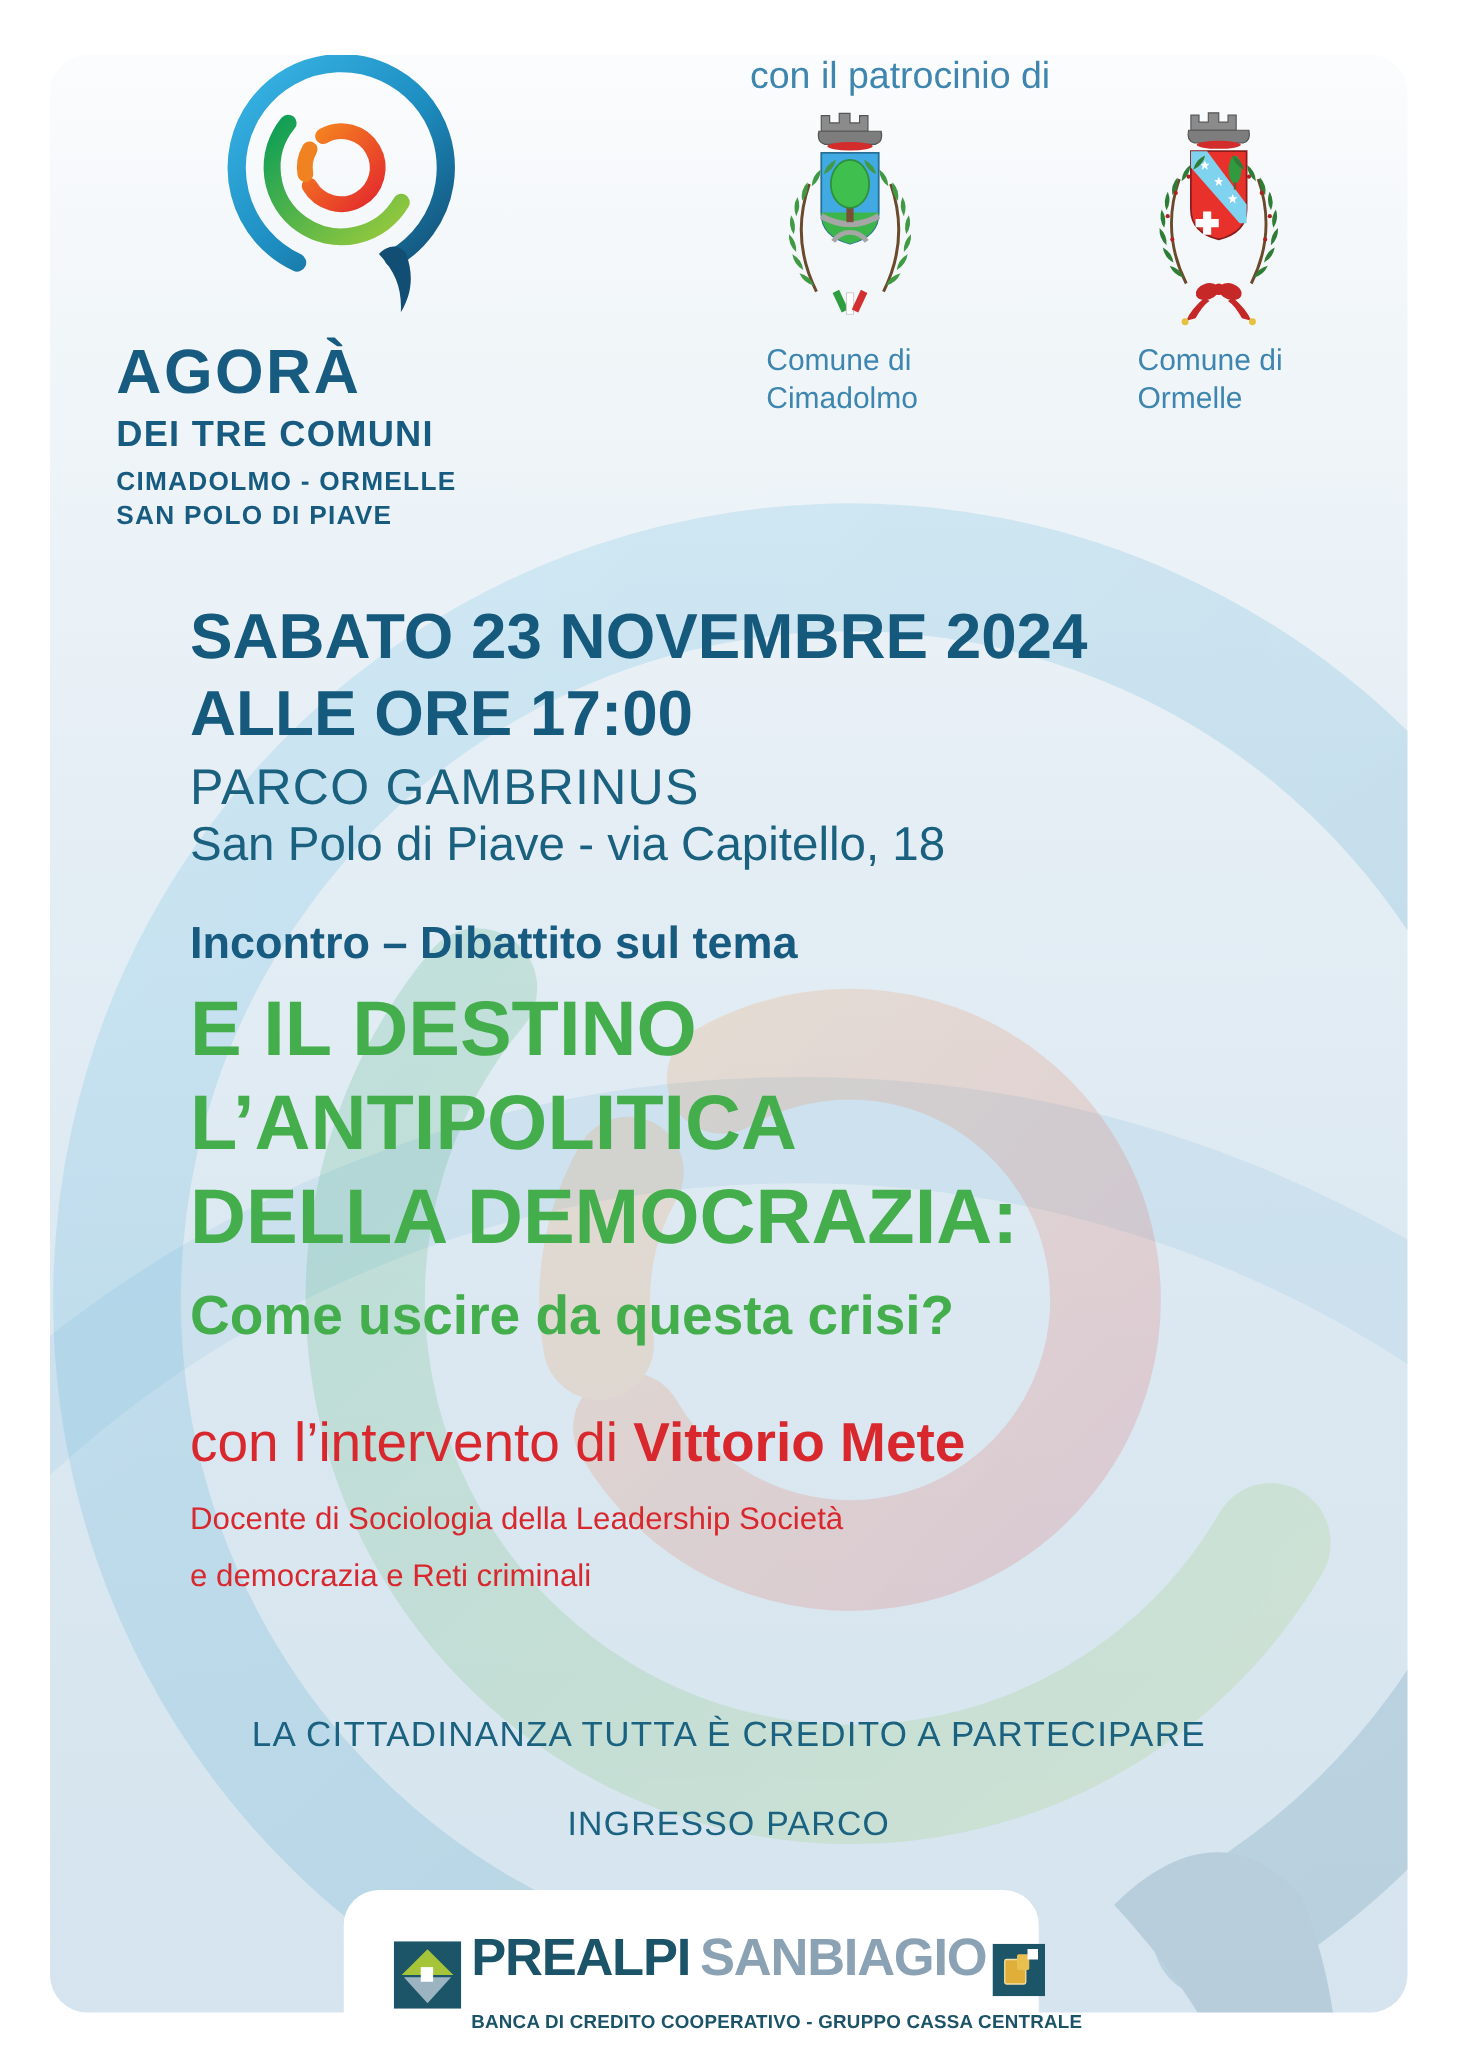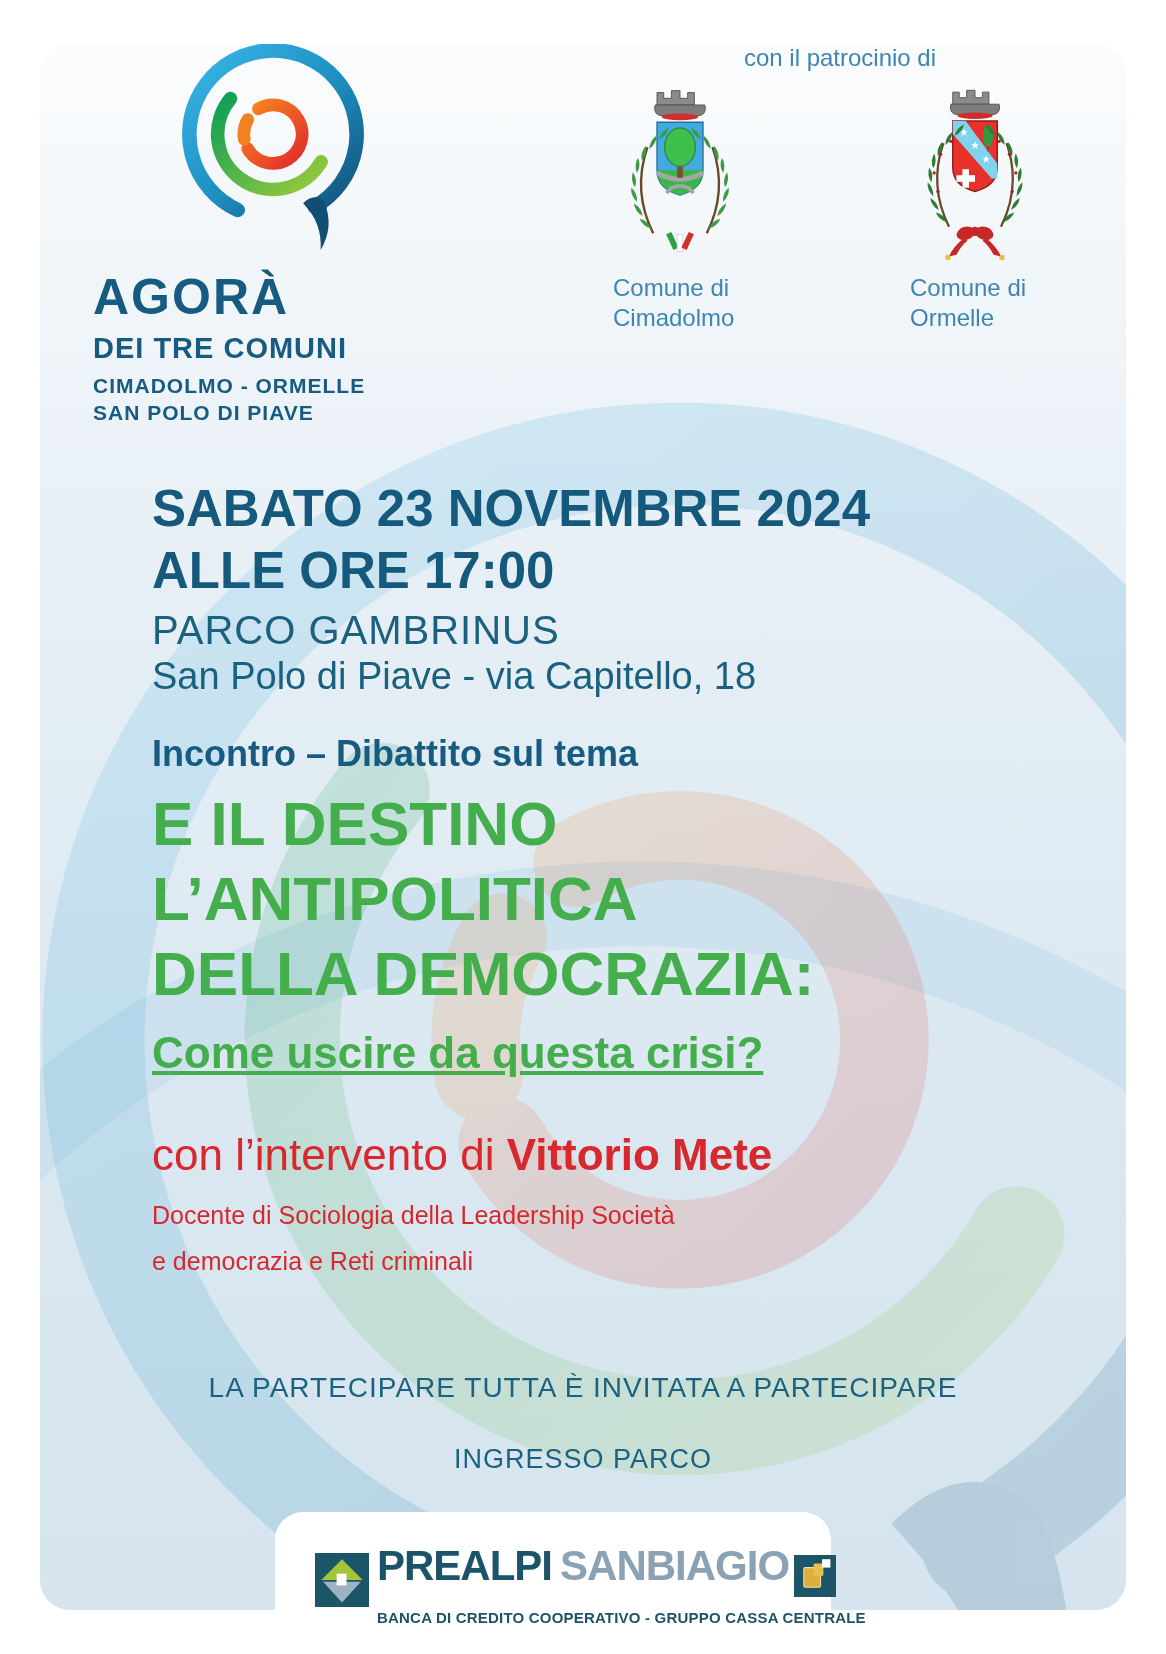--- a/index.html
+++ b/index.html
@@ -18,8 +18,8 @@
   .wordmark .t3{font-size:21px;font-weight:bold;margin-top:9px;letter-spacing:1px;}
   .wordmark .t4{font-size:21px;font-weight:bold;margin-top:3px;letter-spacing:1px;}
 
-  .patronage-label{position:absolute;left:560px;top:0px;width:480px;text-align:center;
-                   font-size:24px;color:#3e86b0;}
+  .patronage-label{position:absolute;left:560px;top:0px;width:480px;text-align:left;
+                   font-size:30px;color:#3e86b0;}
   .muni{position:absolute;top:36px;width:150px;}
   .muni.cimadolmo{left:573px;}
   .muni.ormelle{left:870px;}

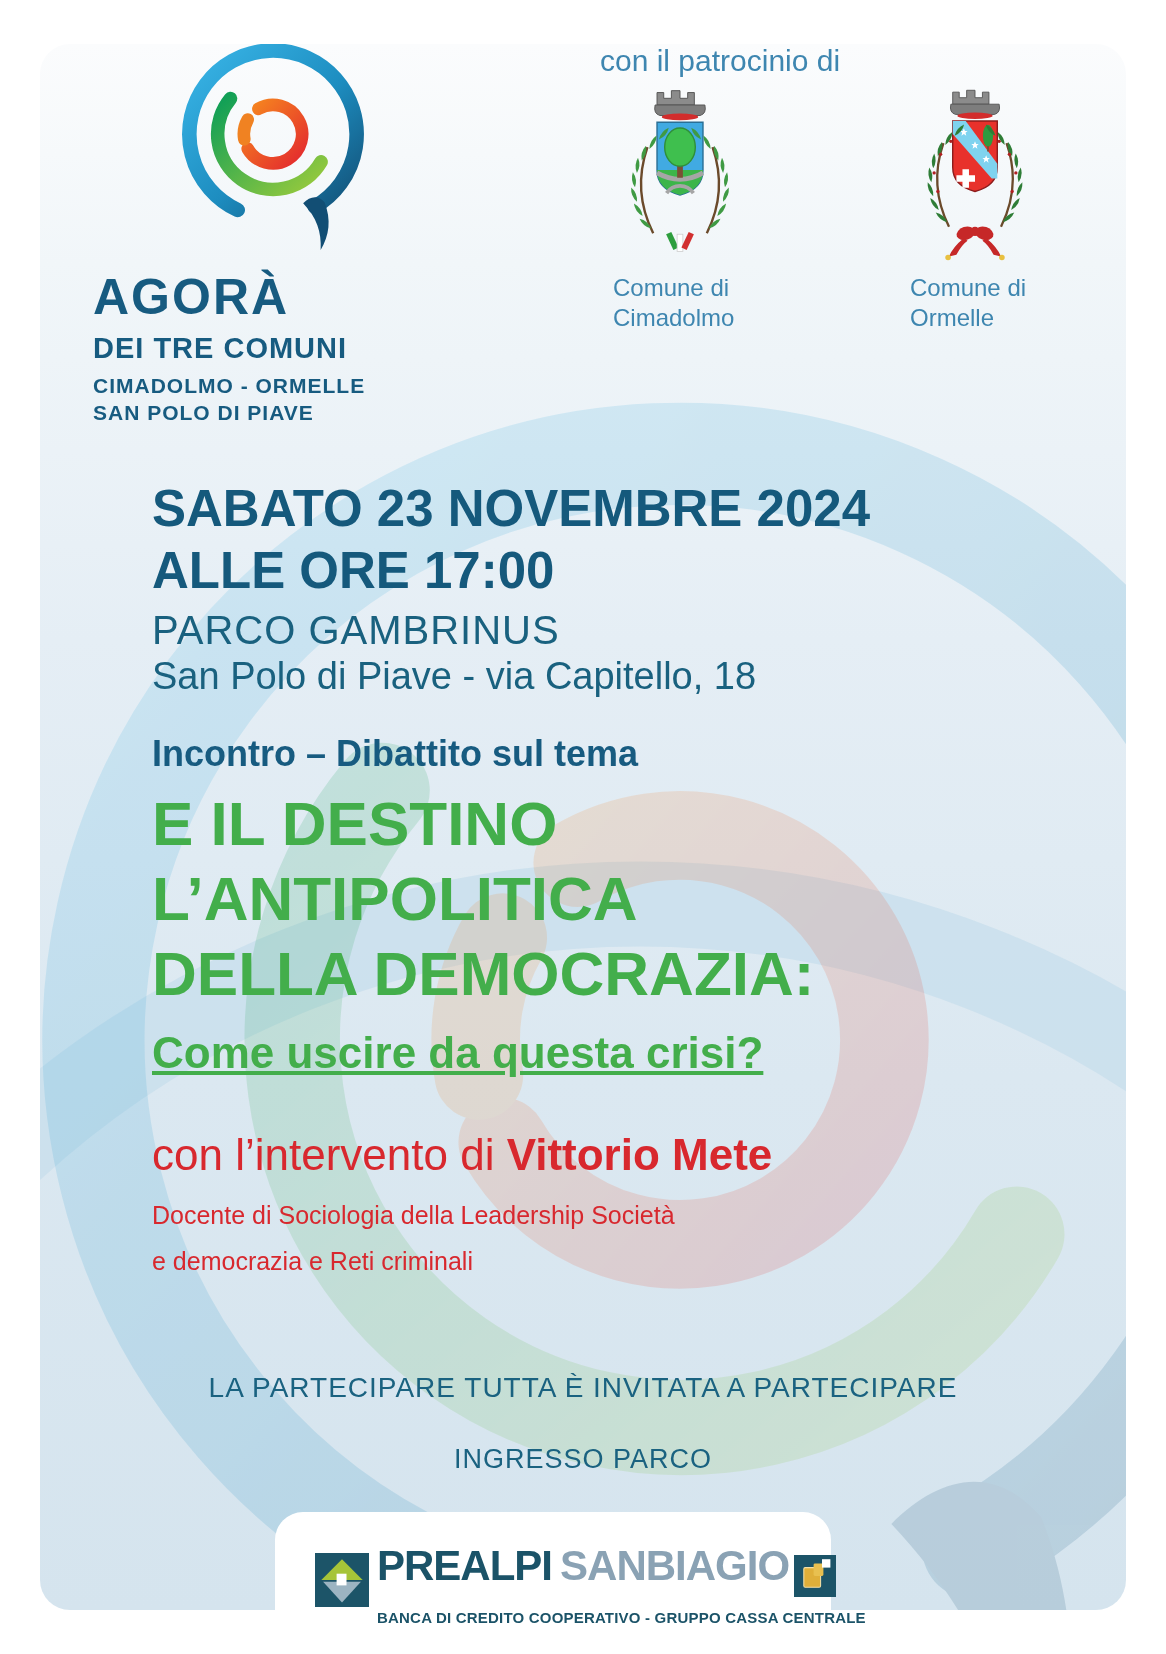--- a/index.html
+++ b/index.html
@@ -31,7 +31,7 @@
   .ev-address{position:absolute;top:611px;font-size:38px;color:#19617f;white-space:nowrap;}
   .ev-kind{position:absolute;top:689px;font-size:36px;font-weight:bold;color:#175b80;white-space:nowrap;}
   .ev-title{position:absolute;top:742px;font-size:62px;font-weight:bold;color:#43ae4b;line-height:75px;white-space:nowrap;}
-  .ev-subtitle{position:absolute;top:984px;font-size:44px;font-weight:bold;color:#43ae4b;white-space:nowrap;text-decoration:underline;}
+  .ev-subtitle{position:absolute;top:984px;font-size:44px;font-weight:bold;color:#43ae4b;white-space:nowrap;}
   .ev-speaker{position:absolute;top:1086px;font-size:44px;color:#d8282e;white-space:nowrap;}
   .ev-speaker b{font-weight:bold;}
   .ev-role{position:absolute;font-size:25px;color:#d8282e;line-height:46px;white-space:nowrap;}

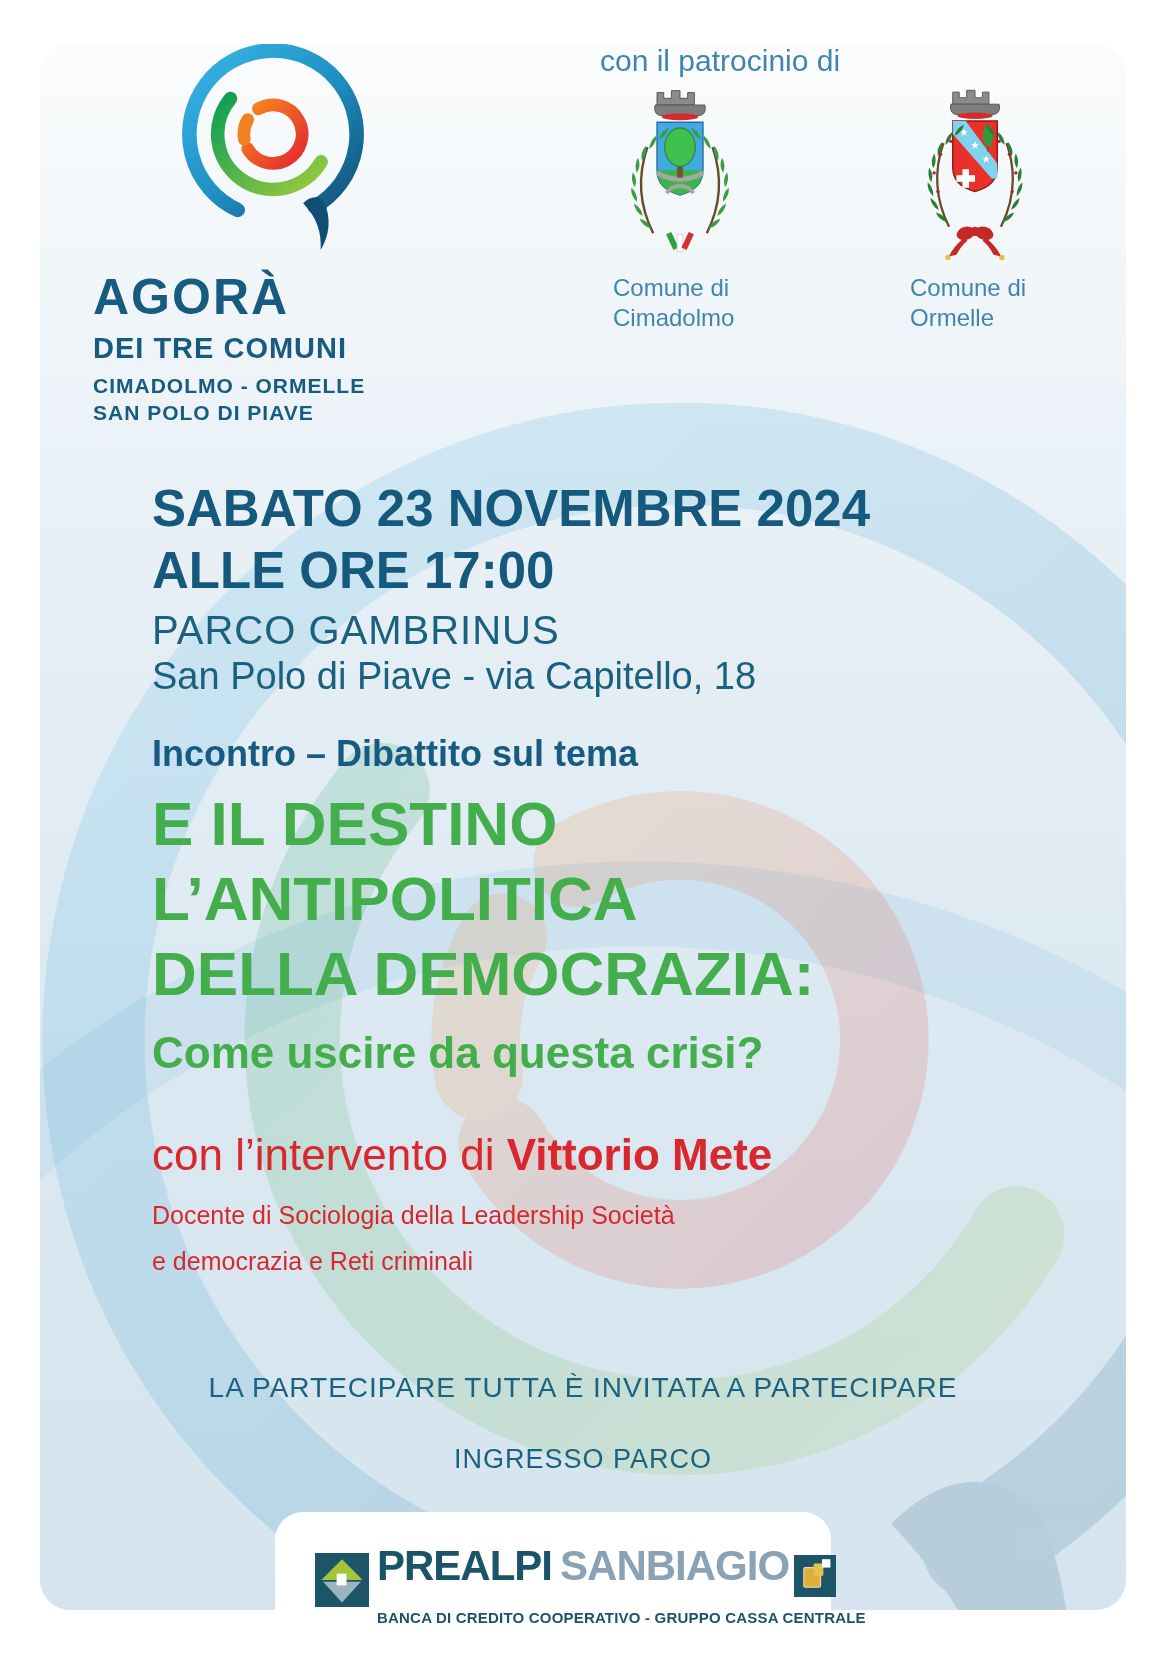--- a/index.html
+++ b/index.html
@@ -225,7 +225,7 @@
     <div class="ev-role r2">e democrazia e Reti criminali</div>
   </div>
 
-  <div class="ev-invite">LA PARTECIPARE TUTTA È INVITATA A PARTECIPARE</div>
+  <div class="ev-invite">LA CITTADINANZA TUTTA È CREDITO A PARTECIPARE</div>
   <div class="ev-admission">INGRESSO PARCO</div>
 </div>
 

